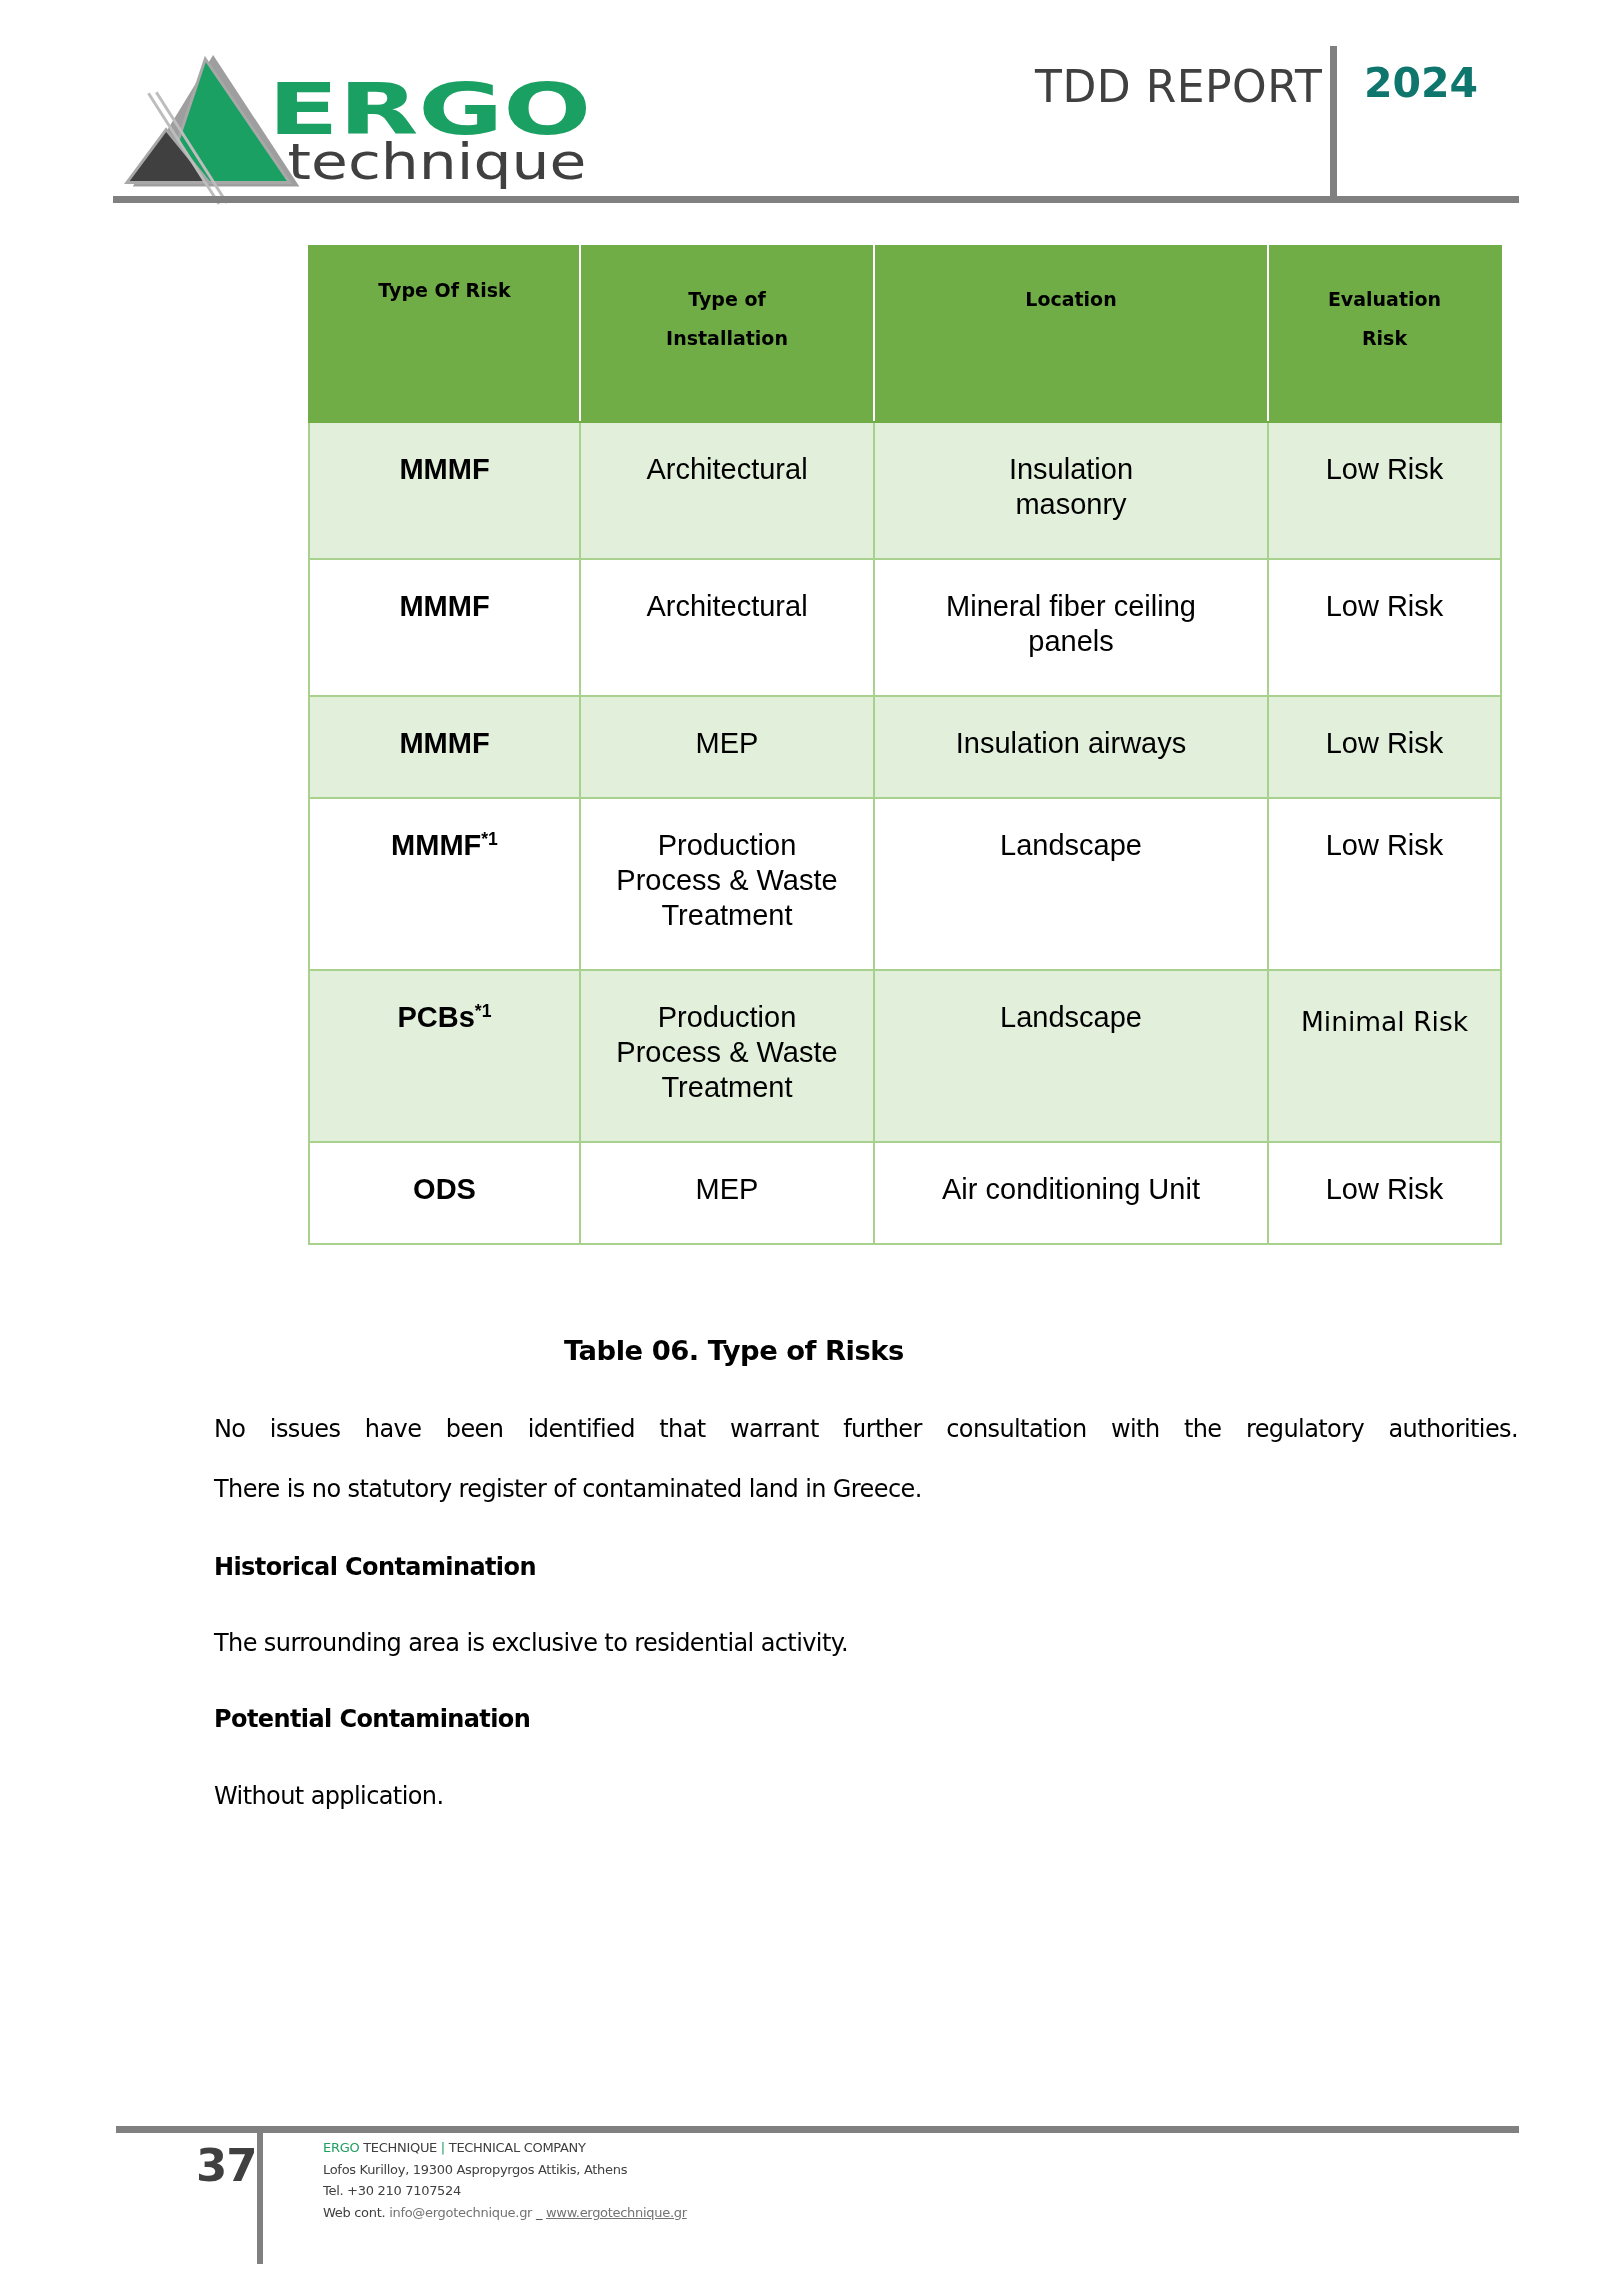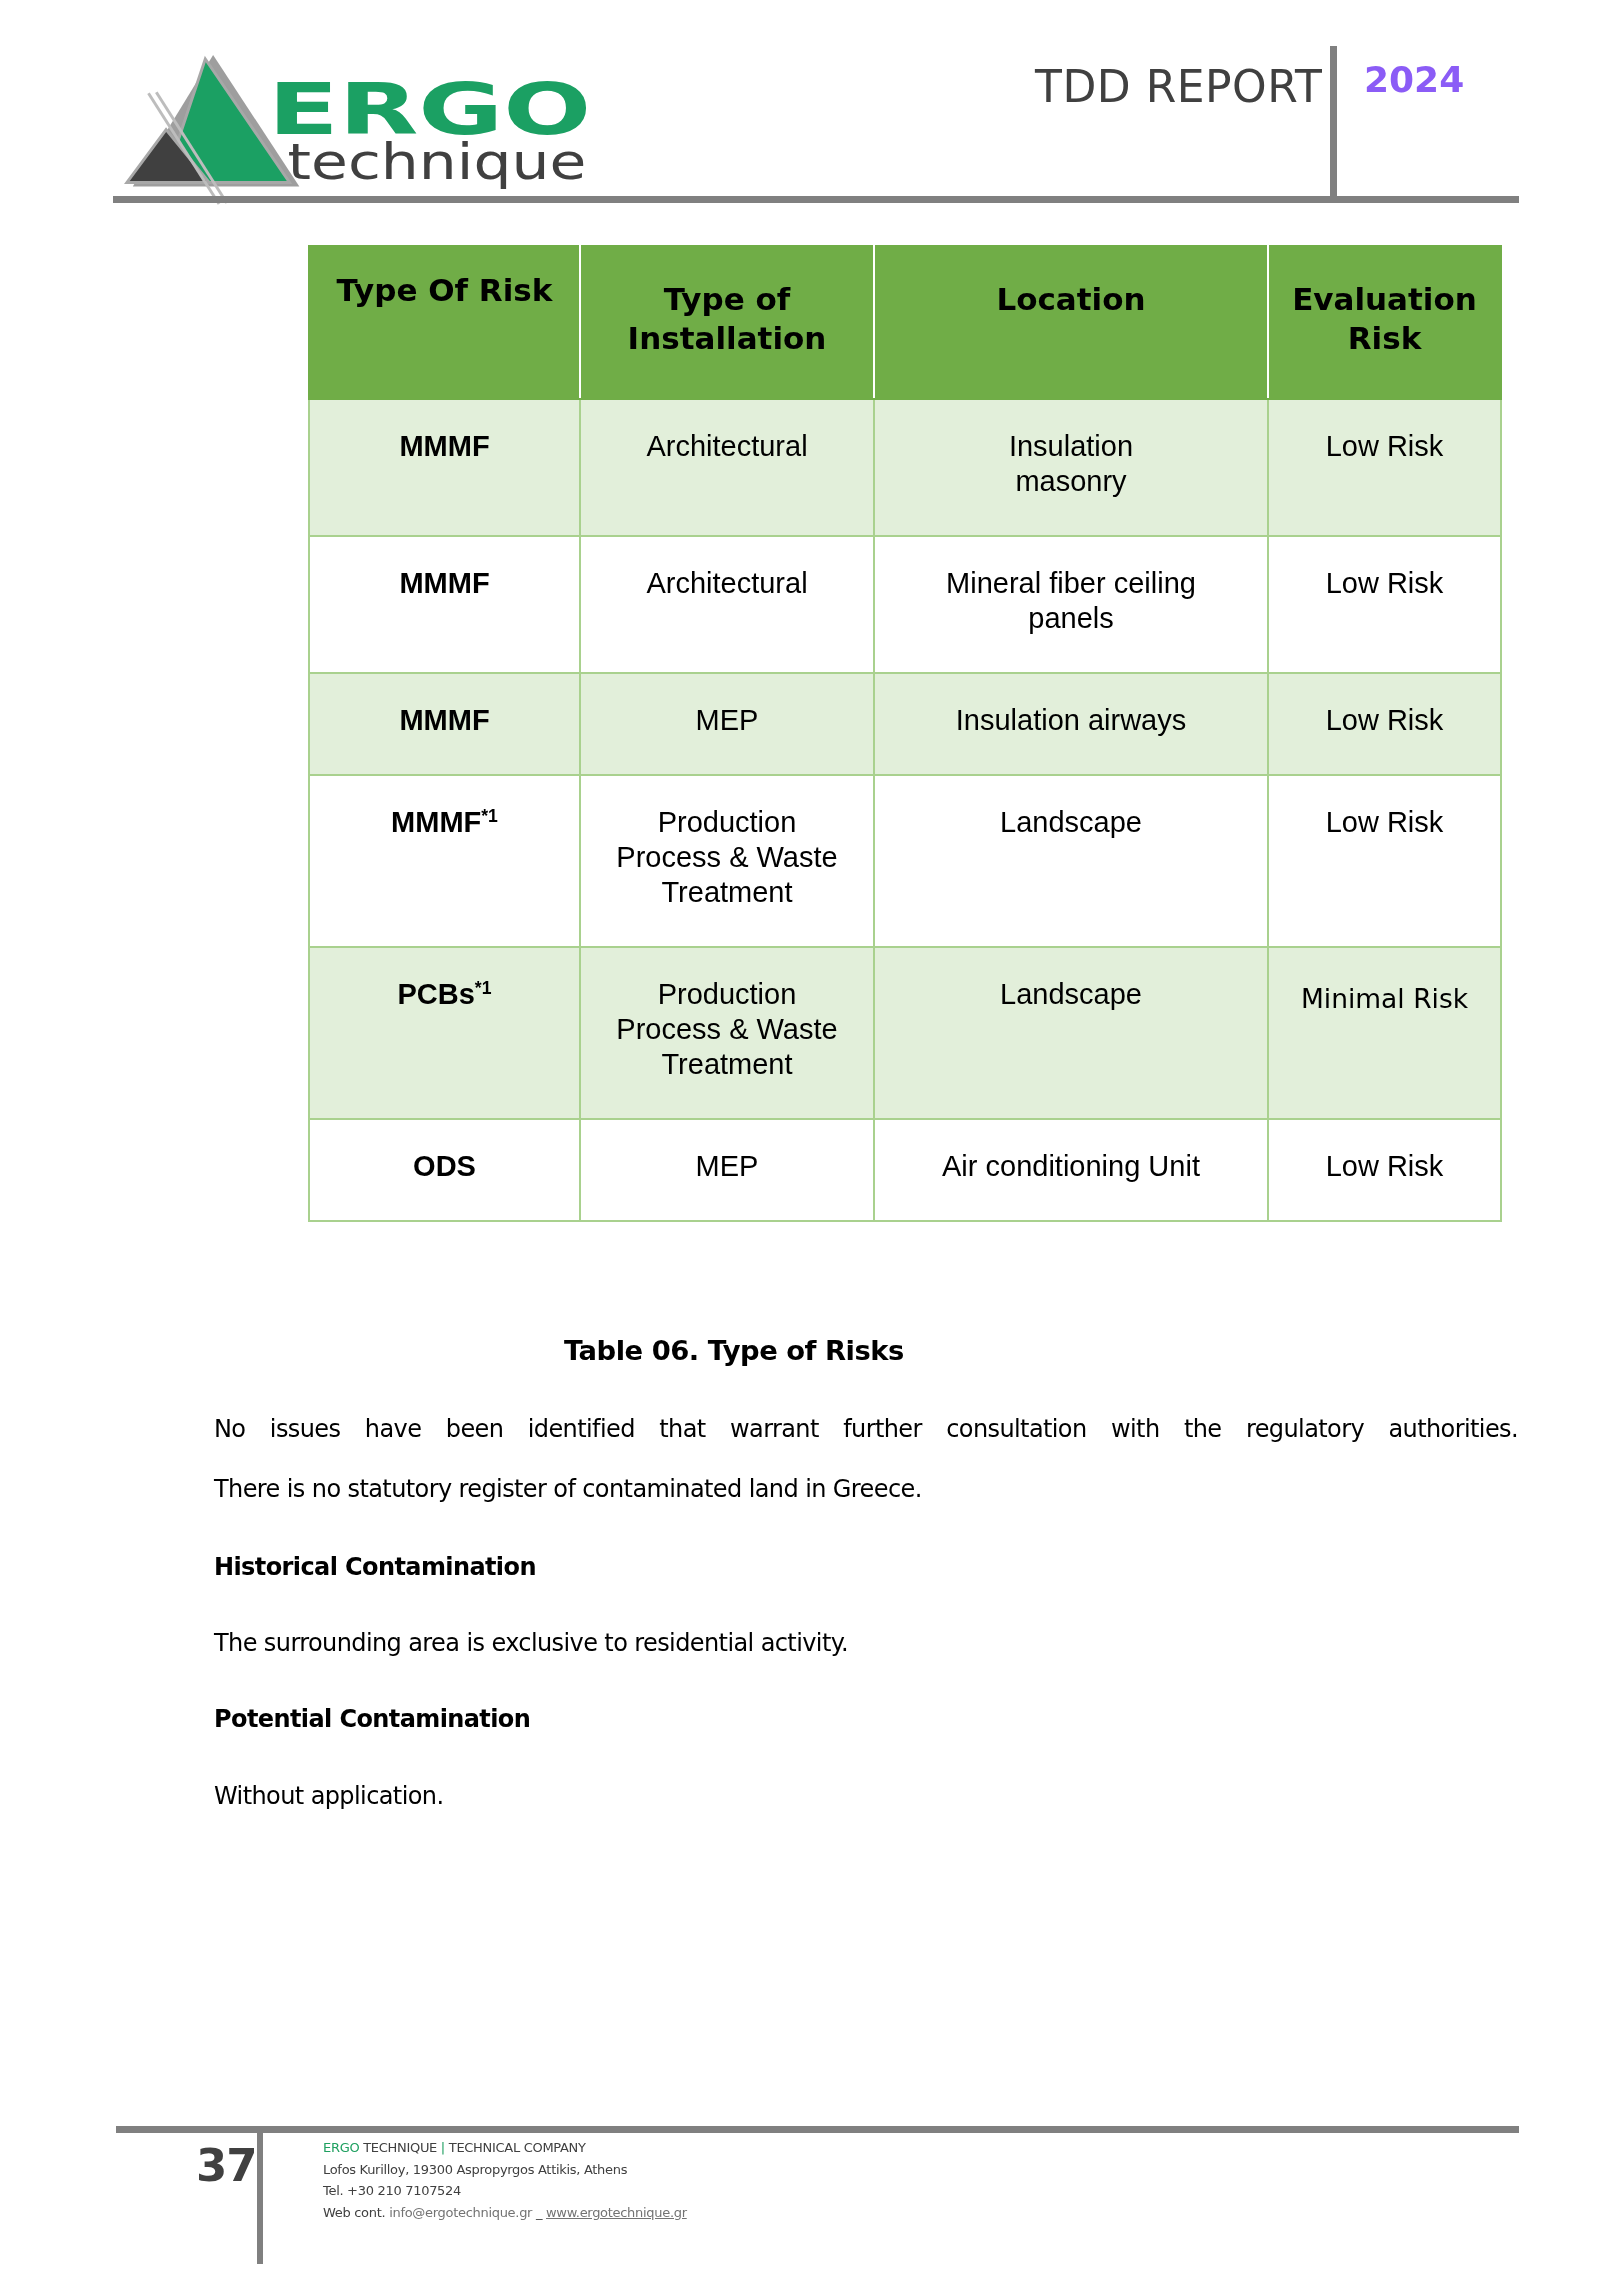--- a/index.html
+++ b/index.html
@@ -8,7 +8,7 @@
   
   .logo { position: absolute; left: 123px; top: 49px; width: 529px; height: 167px; }
   .header-title { position: absolute; left: 1035px; top: 61px; font-family: "DejaVu Sans", sans-serif; font-size: 44px; color: #404040; letter-spacing: 0.5px; white-space: nowrap; }
-  .header-year { position: absolute; left: 1364px; top: 59px; font-family: "DejaVu Sans", sans-serif; font-weight: bold; font-size: 36px; color: #8b5cf6; white-space: nowrap; }
+  .header-year { position: absolute; left: 1364px; top: 59px; font-family: "DejaVu Sans", sans-serif; font-weight: bold; font-size: 41px; color: #0f766e; white-space: nowrap; }
   .header-vsep { position: absolute; left: 1330px; top: 46px; width: 6.9px; height: 155px; background: #808080; }
   .header-line { position: absolute; left: 113px; top: 196px; width: 1406px; height: 6.9px; background: #808080; }
 

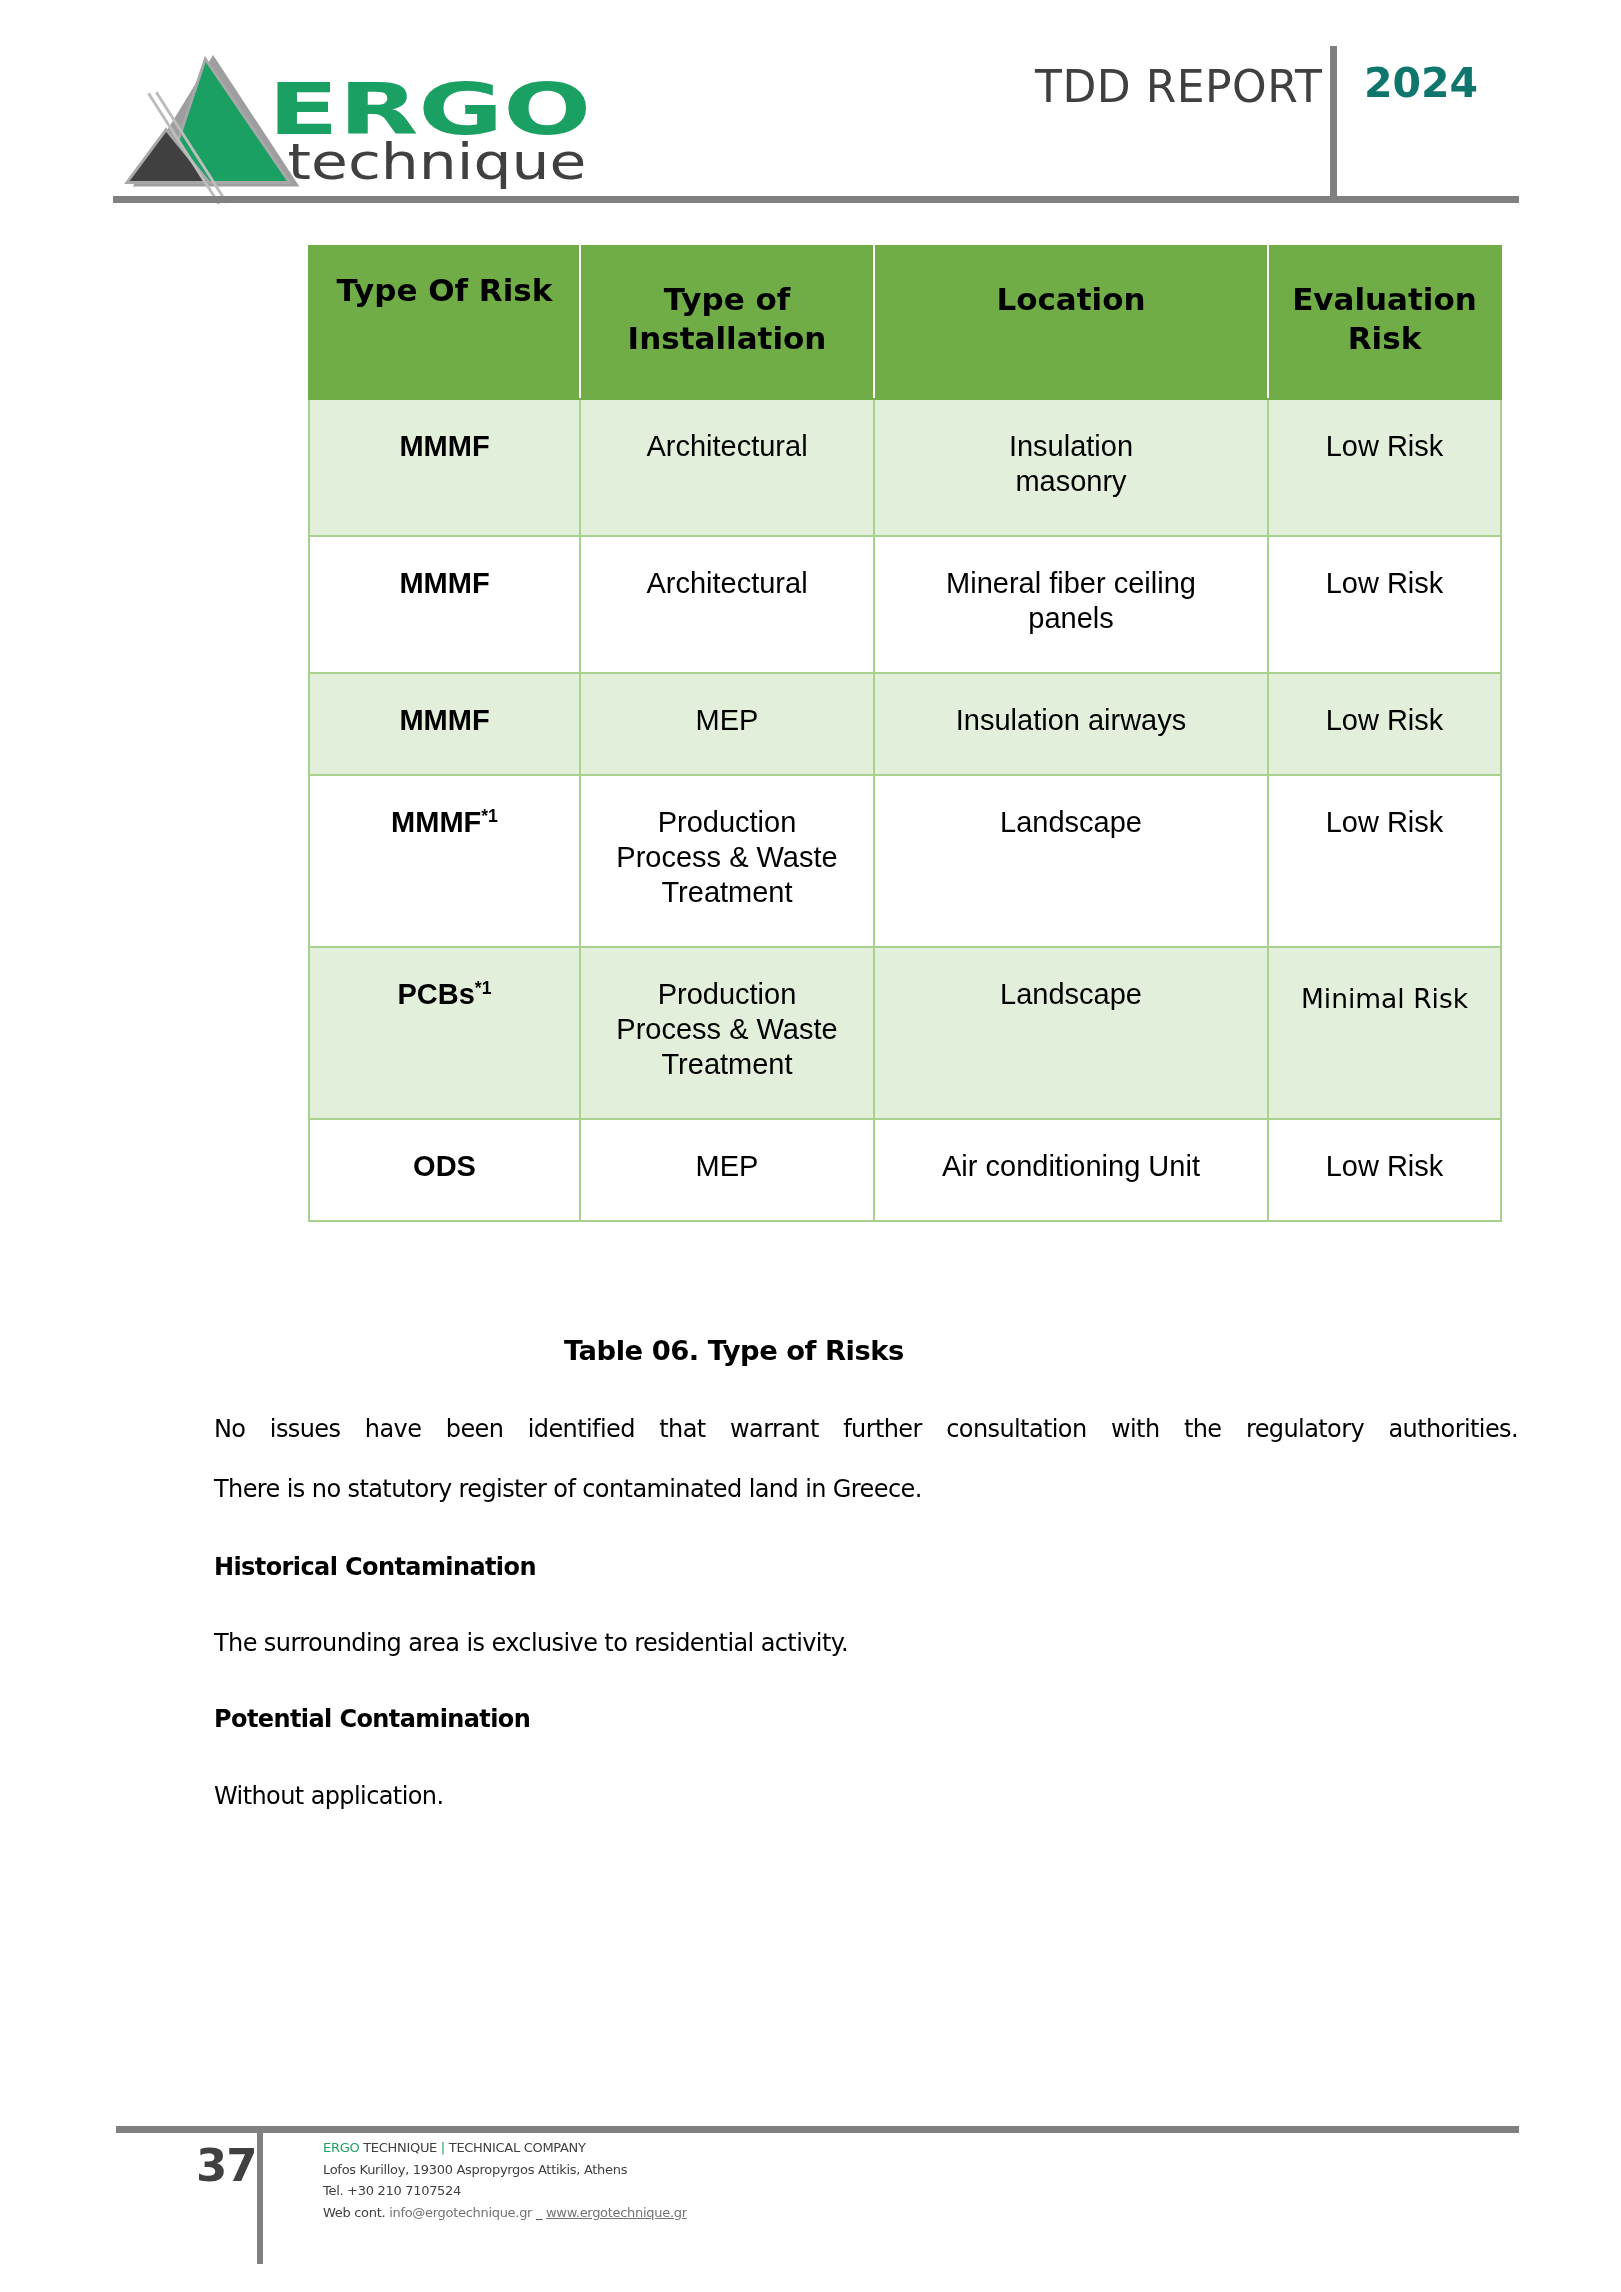--- a/index.html
+++ b/index.html
@@ -15,7 +15,7 @@
   
   .risk-table { position: absolute; left: 308px; top: 245px; width: 1192px; border-collapse: collapse; table-layout: fixed; }
   .risk-table th, .risk-table td { border: 2.9px solid #A9D18E; text-align: center; vertical-align: top; padding: 0 5.9px; }
-  .risk-table th { background: #70AD47; color: #000; font-family: "DejaVu Sans", sans-serif; font-weight: bold; font-size: 31px; line-height: 39px; height: 153px; box-sizing: border-box; border-color: #70AD47; border-right-color: #ffffff; border-left-color: #ffffff; }
+  .risk-table th { background: #70AD47; color: #000; font-family: "DejaVu Sans", sans-serif; font-weight: bold; font-size: 19px; line-height: 39px; height: 176px; box-sizing: border-box; border-color: #70AD47; border-right-color: #ffffff; border-left-color: #ffffff; }
   .risk-table th:first-child { border-left-color: #70AD47; }
   .risk-table th:last-child { border-right-color: #70AD47; }
   .risk-table th.h0 { padding-top: 23.5px; }

